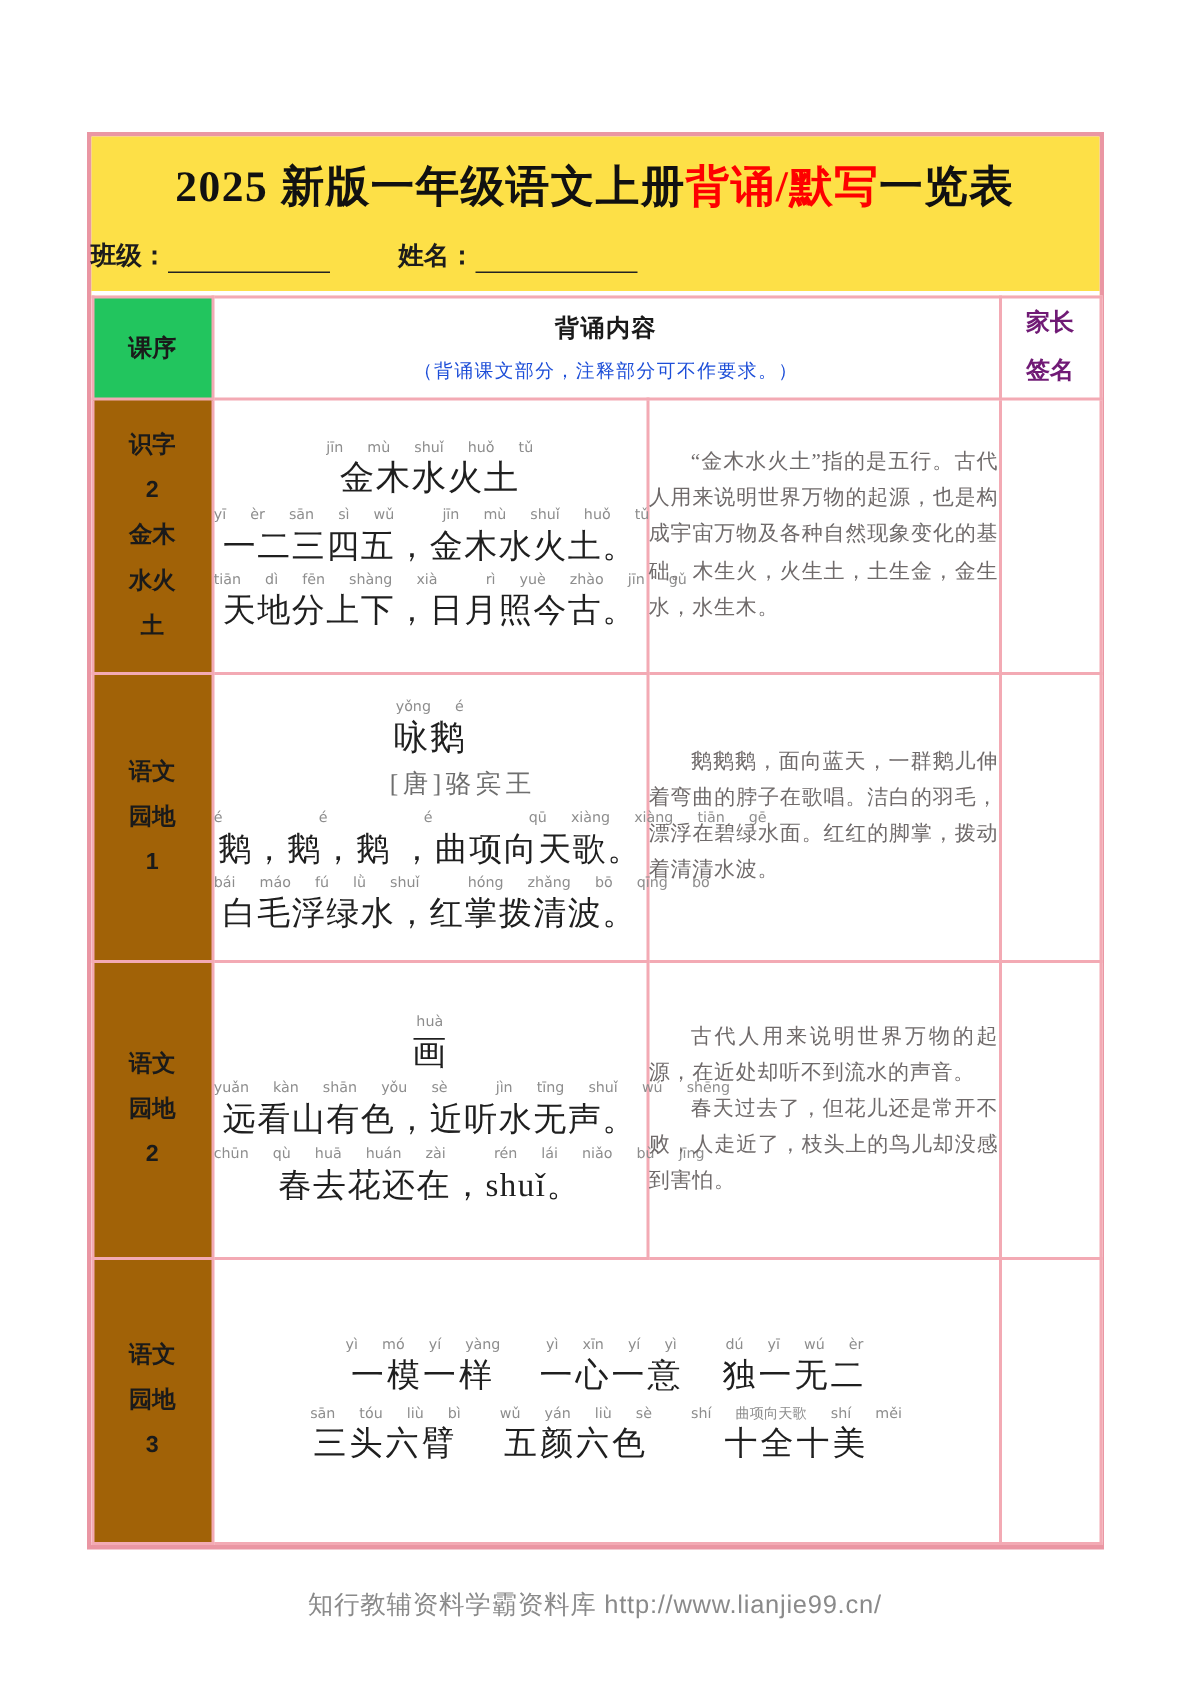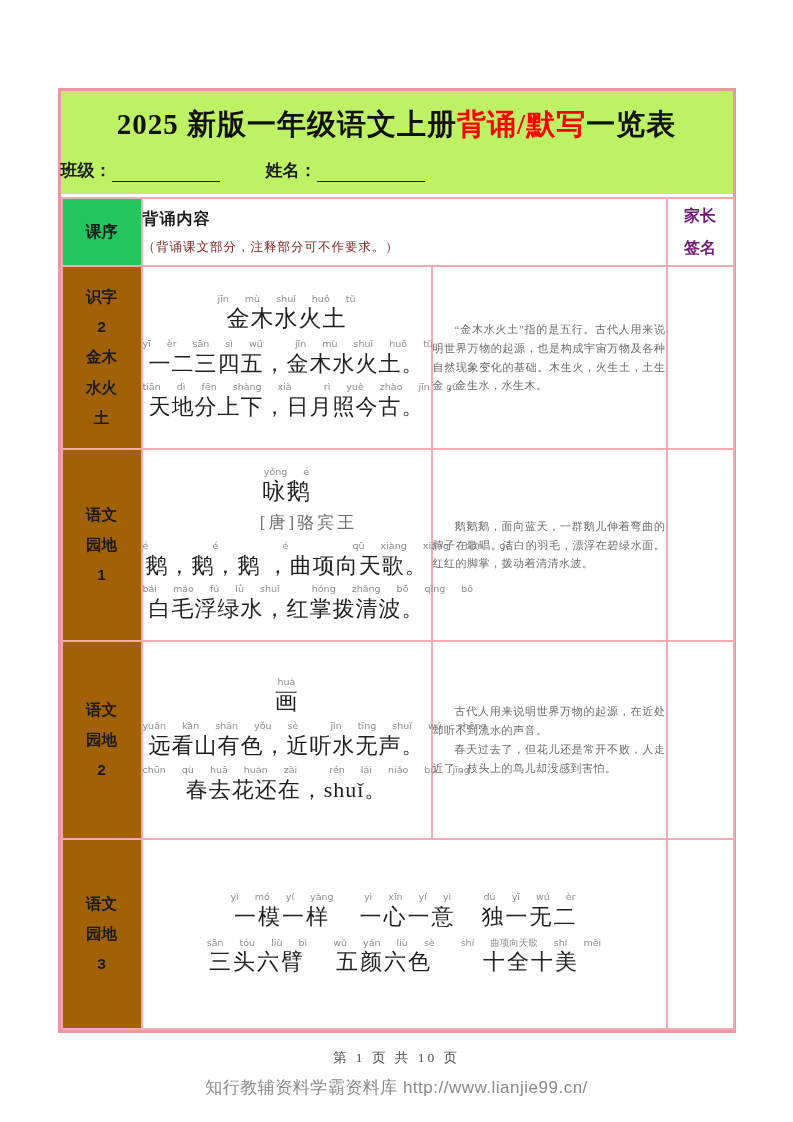--- a/index.html
+++ b/index.html
@@ -14,7 +14,7 @@
 
   
   .banner{
-    background:#bef264;
+    background:#fde047;
     padding:14px 0 12px 0;
     border-bottom:3px solid #ffffff;
   }

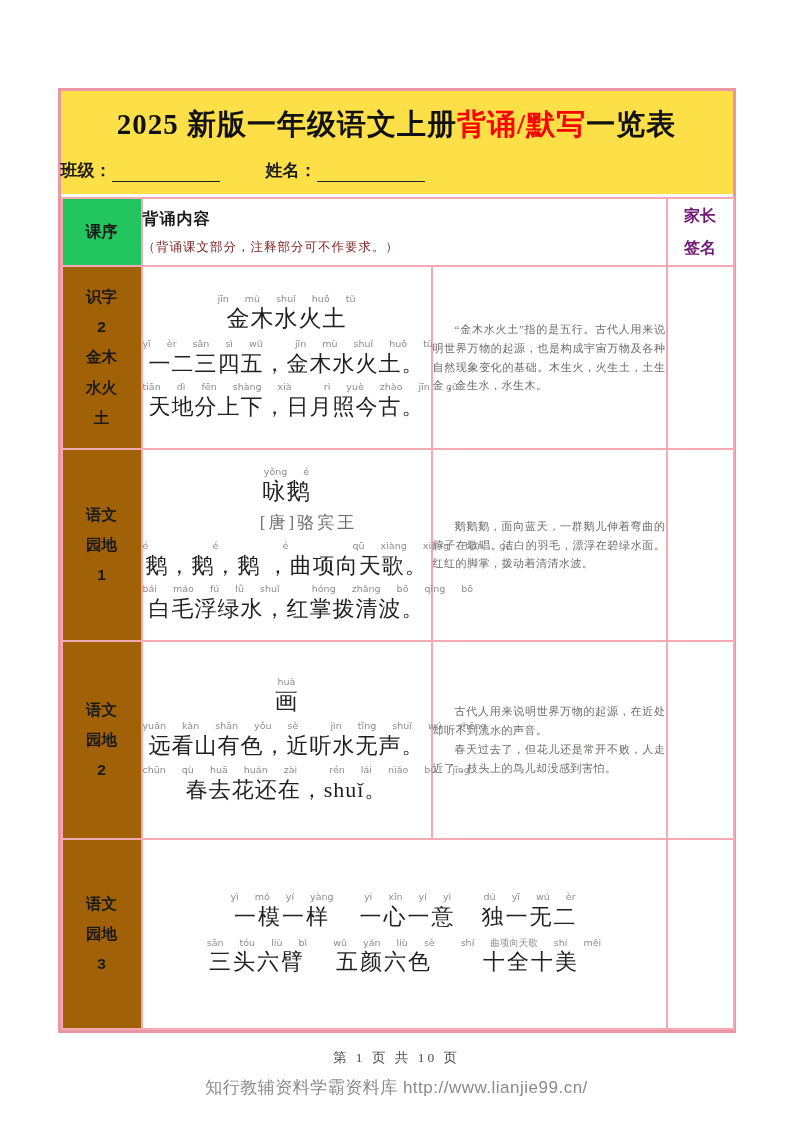--- a/index.html
+++ b/index.html
@@ -69,7 +69,7 @@
     font-size:16px;
     color:#1a1a1a;
   }
-  .head-content{text-align:left;margin-top:24px;}
+  .head-content{text-align:center;margin-top:24px;}
   .head-content .head-content-label{
     font-weight:bold;font-size:16px;color:#1a1a1a;letter-spacing:1px;
   }

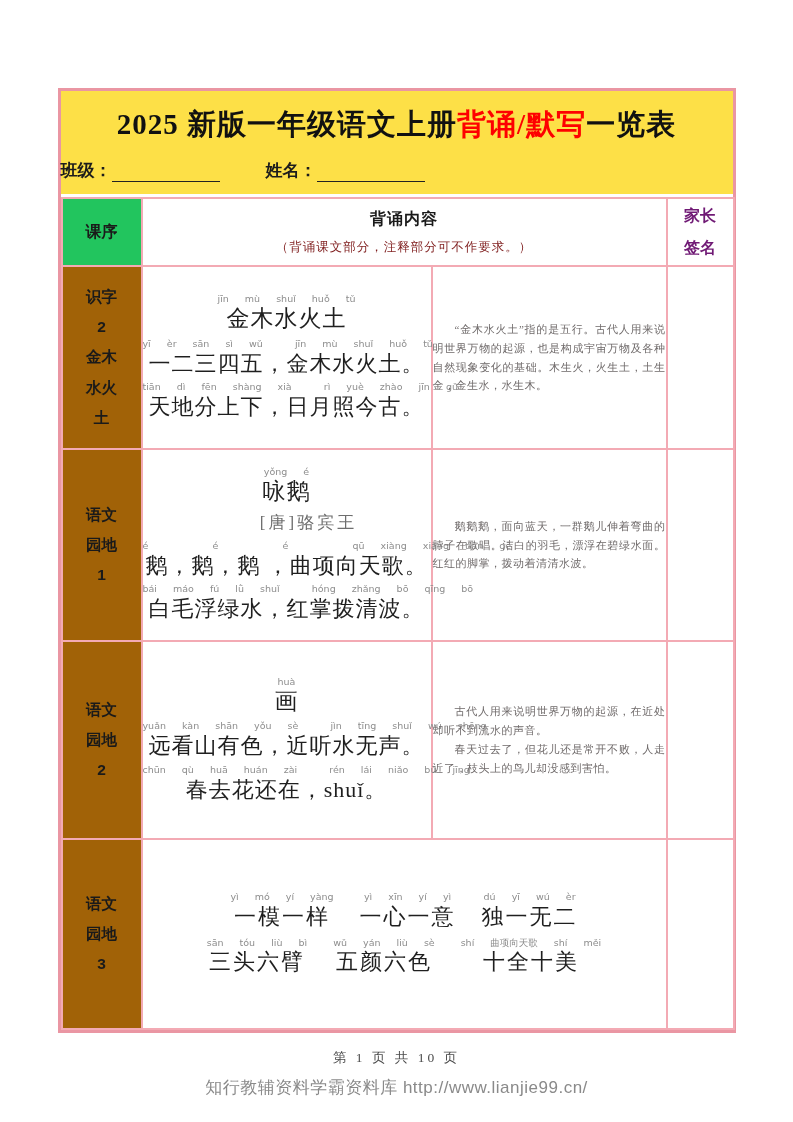--- a/index.html
+++ b/index.html
@@ -74,7 +74,7 @@
     font-weight:bold;font-size:16px;color:#1a1a1a;letter-spacing:1px;
   }
   .head-content .head-content-note{
-    margin-top:9px;font-size:12.5px;color:#7f1d1d;letter-spacing:1px;
+    margin-top:9px;font-size:12.5px;color:#1d4ed8;letter-spacing:1px;
   }
   .head-sign{
     text-align:center;font-weight:bold;font-size:16px;color:#701a75;line-height:2.0;

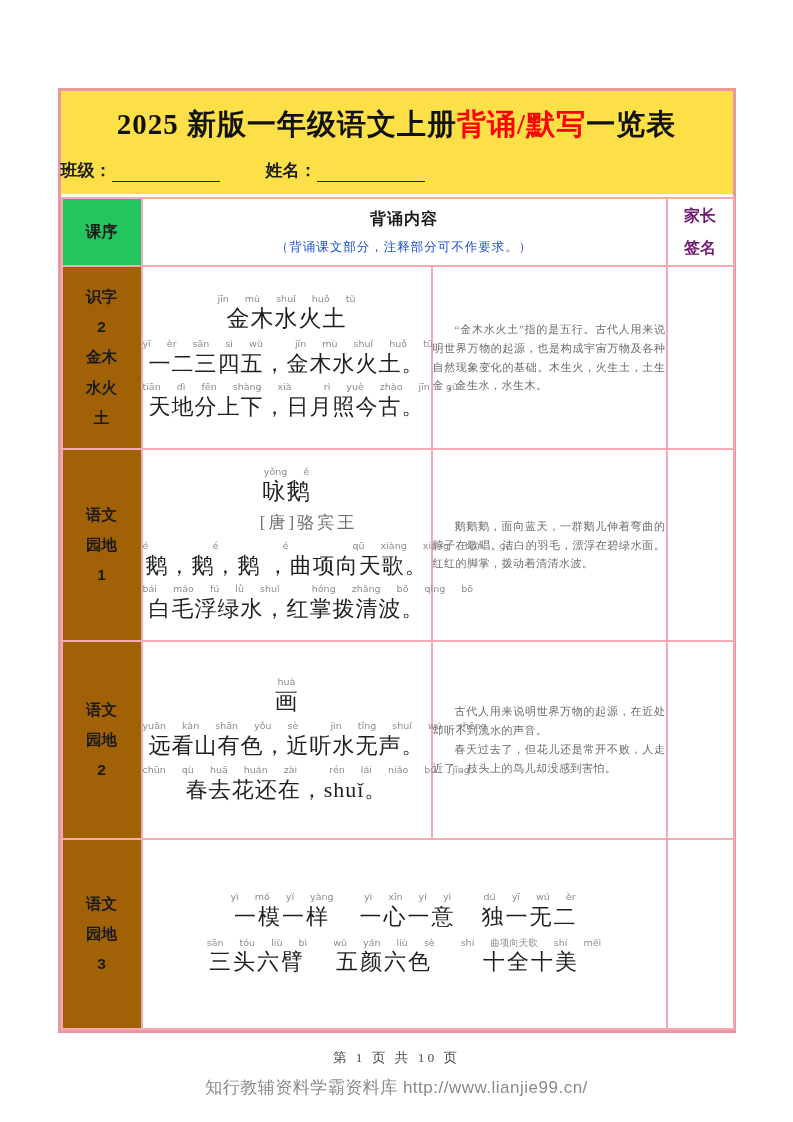--- a/index.html
+++ b/index.html
@@ -118,7 +118,7 @@
   .explain-cell{padding:10px 13px;}
   .explain-para{
     font-family:"Liberation Serif","DejaVu Serif",serif;
-    font-size:11px;
+    font-size:14px;
     color:#6f6a6a;
     line-height:1.72;
     text-align:justify;

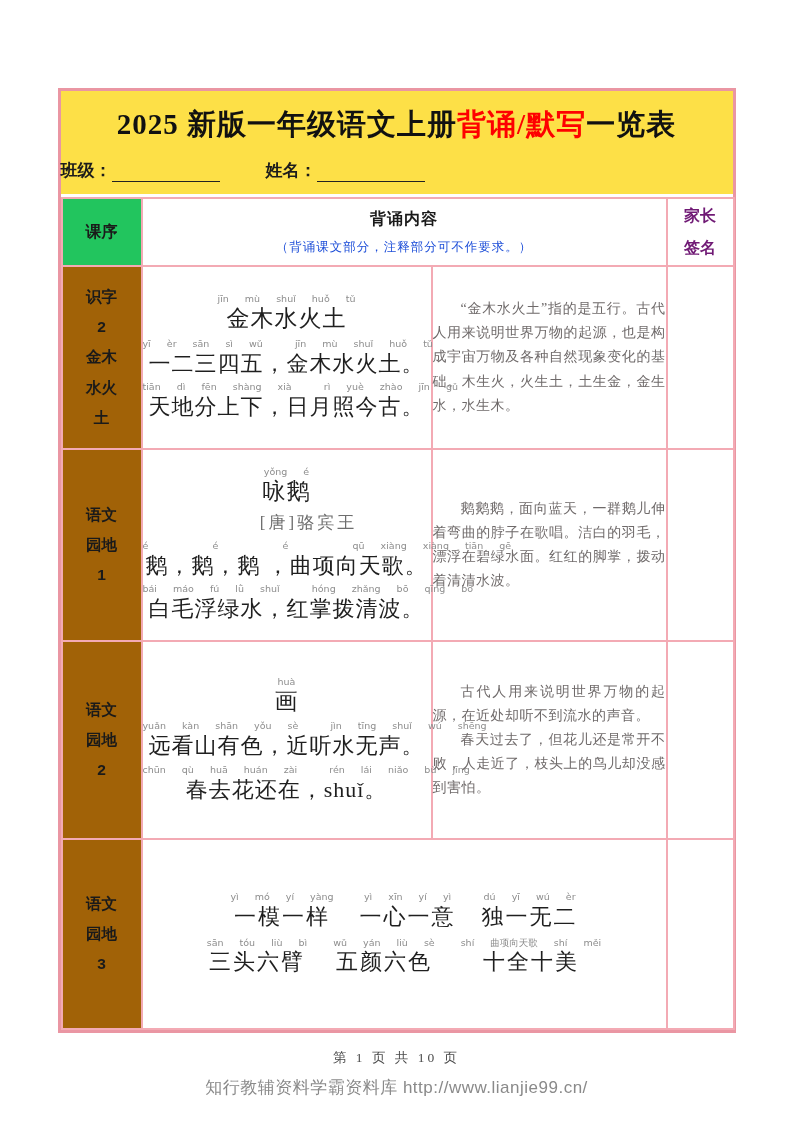--- a/index.html
+++ b/index.html
@@ -276,7 +276,6 @@
 </div>
 
 <div class="footer">
-  <div class="page-info">第 1 页 共 10 页</div>
   <div class="site-info">知行教辅资料学霸资料库 http://www.lianjie99.cn/</div>
 </div>
 

